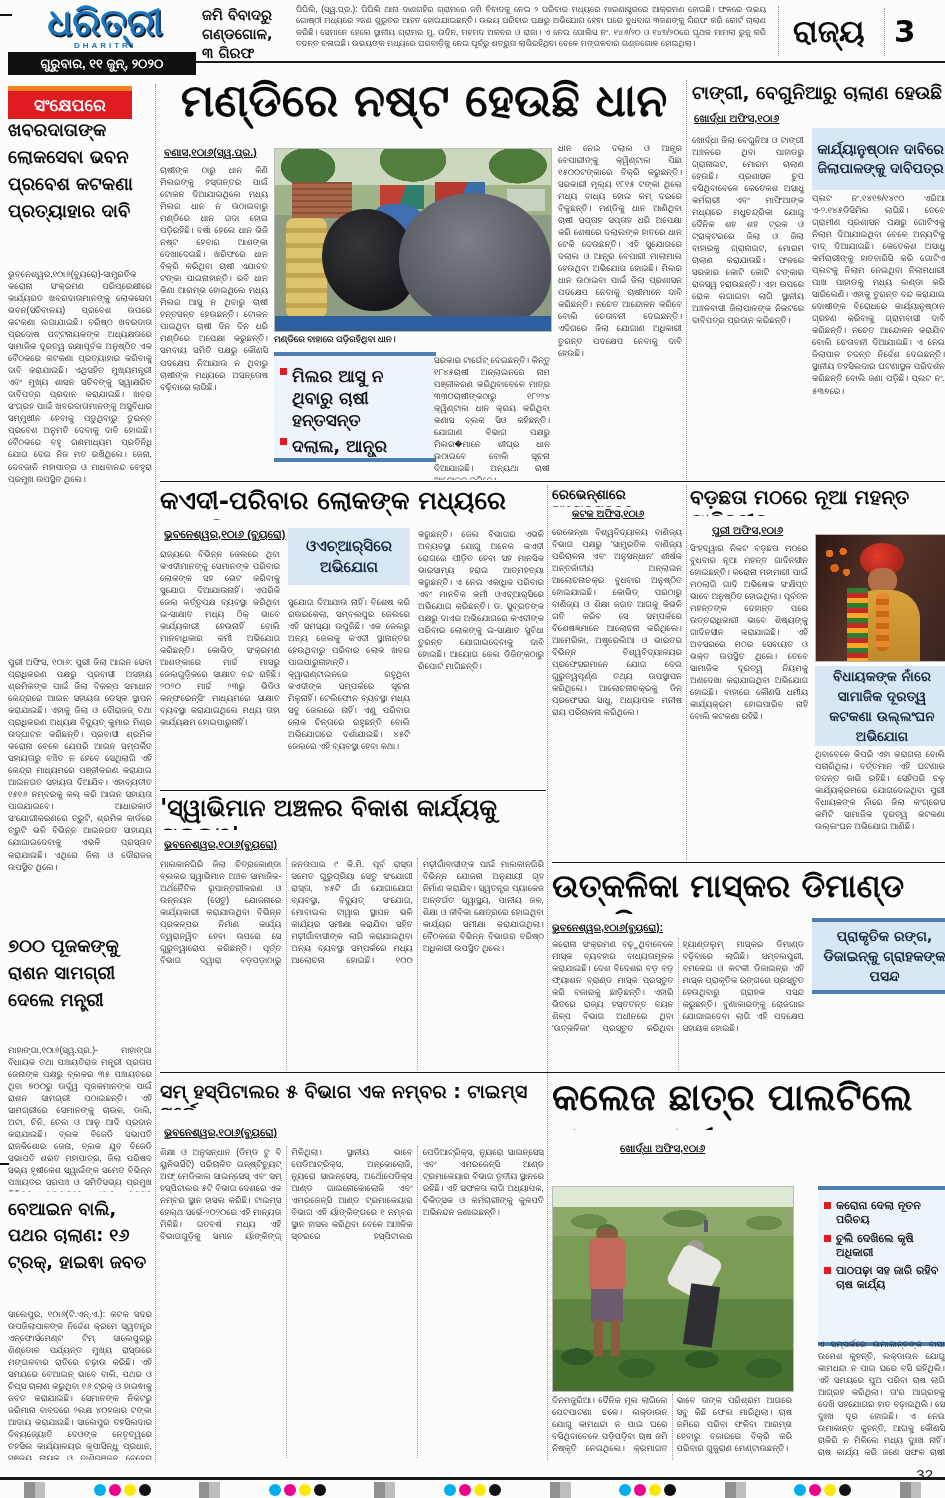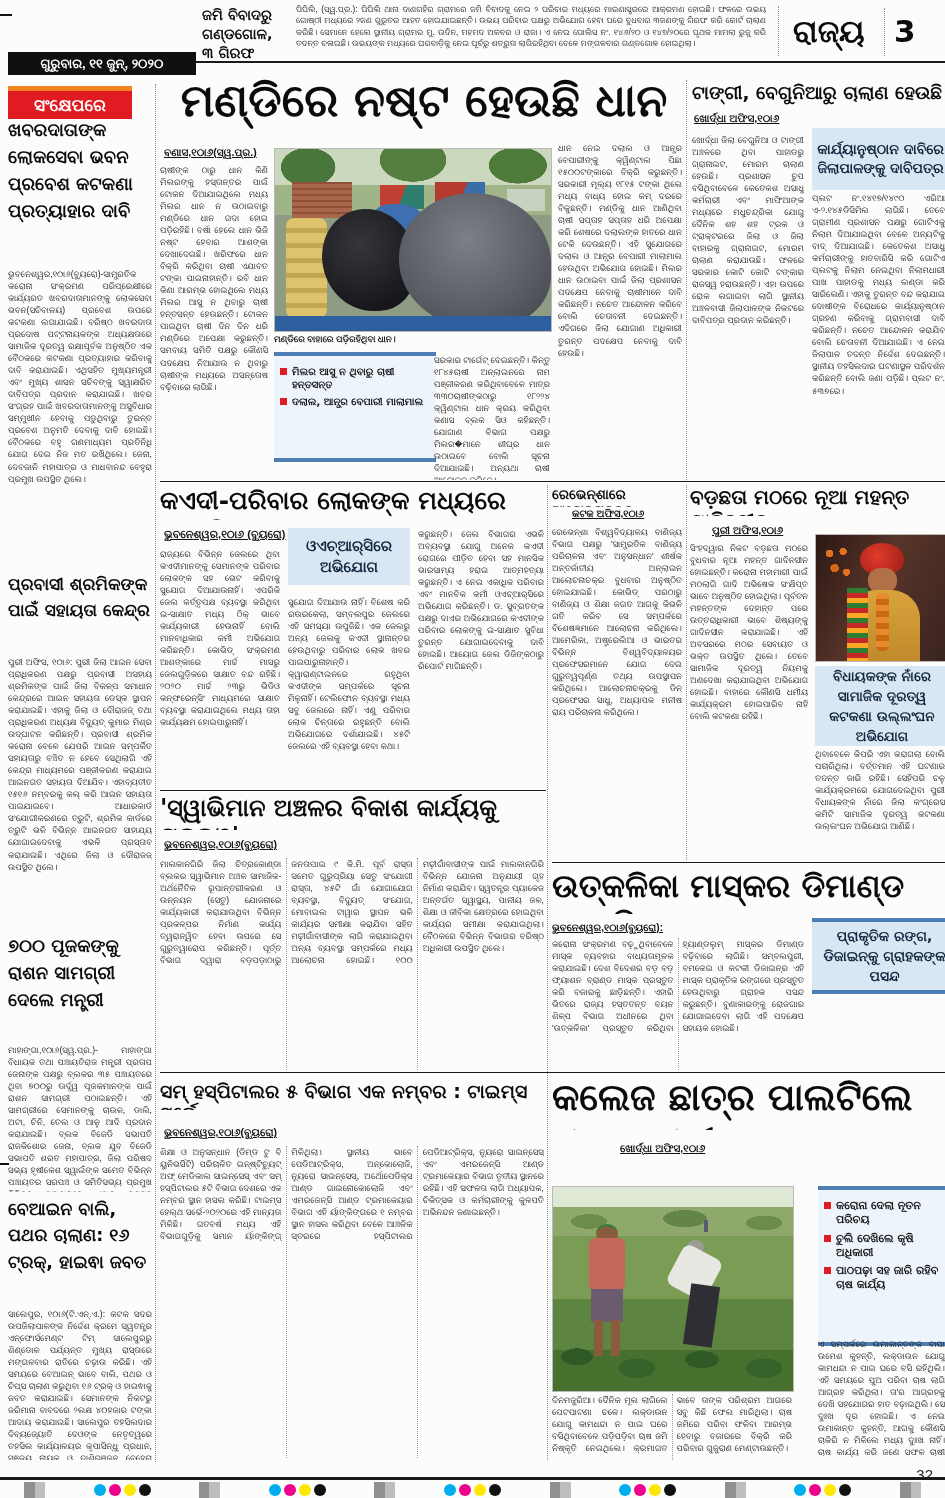--- a/index.html
+++ b/index.html
@@ -43,6 +43,10 @@
   <div class="abs" style="left:0;top:14px;width:12px;height:2px;background:#111"></div>
   <div class="abs" style="left:0;top:1163px;width:9px;height:2px;background:#111"></div>
 
+  <div class="abs" style="left:30px;top:4px;width:150px;height:46px;text-align:center">
+    <div class="logo-odia">ଧରିତ୍ରୀ</div>
+    <div class="logo-latin">DHARITRI</div>
+  </div>
   <div class="abs masth-date" style="left:8px;top:52px;width:188px;height:23px">ଗୁରୁବାର, ୧୧ ଜୁନ୍, ୨୦୨୦</div>
   <div class="abs hrule" style="left:196px;top:61px;width:749px;height:2px"></div>
 

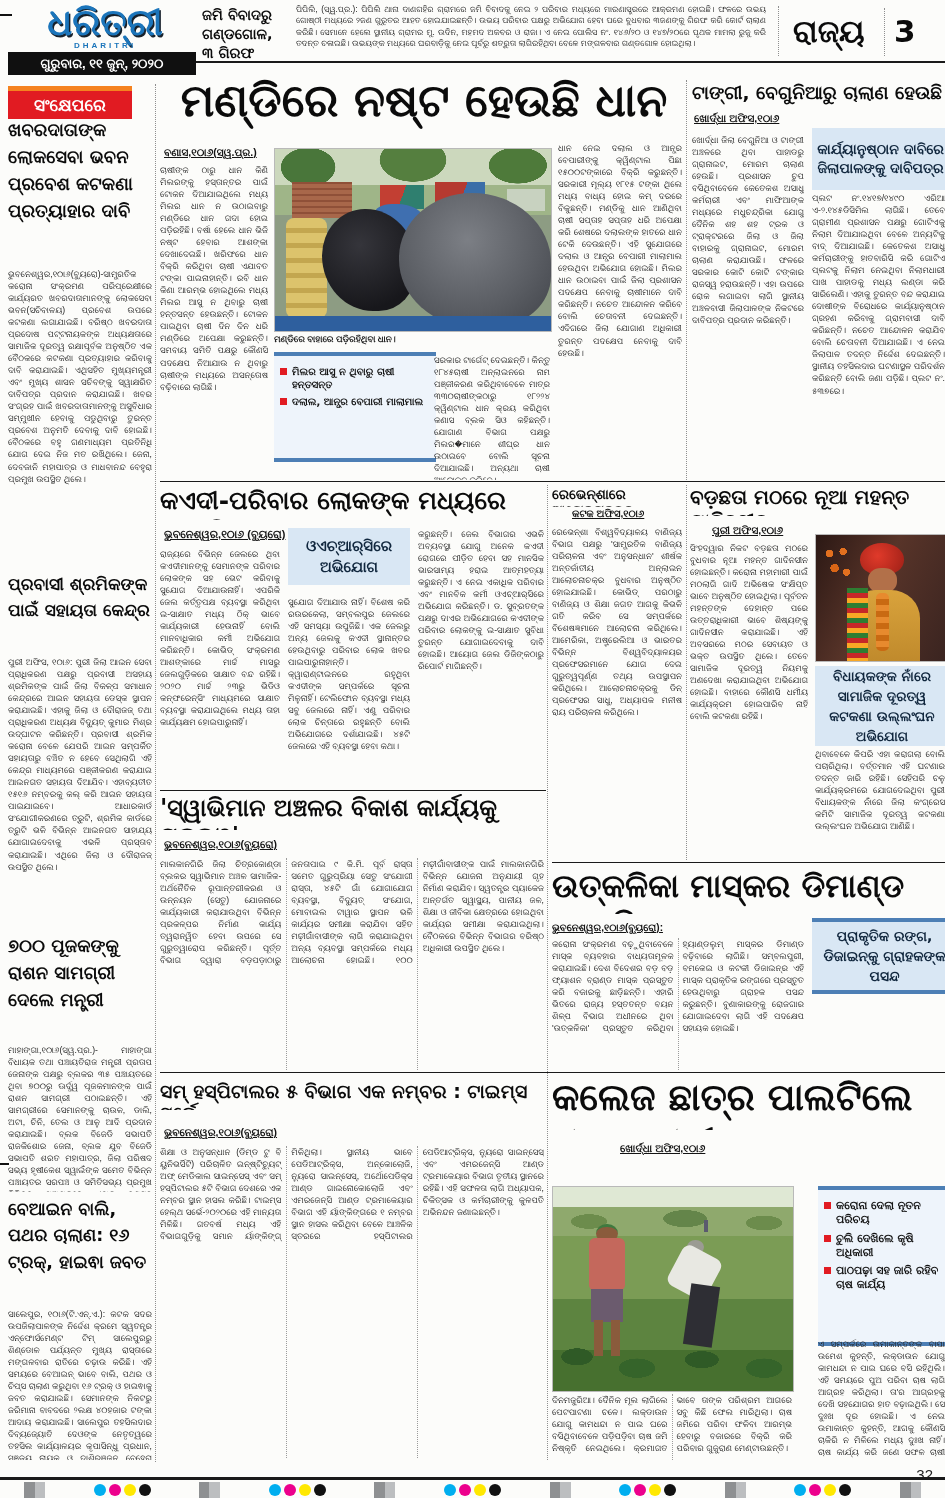--- a/index.html
+++ b/index.html
@@ -14,7 +14,7 @@
   .vdot{border-left:1px dotted #8f8f8f}
   .hrule{background:#1a1a1a}
   .bluebar-box{background:#eef4fb;border-top:4px solid #4d7fb5;border-bottom:4px solid #4d7fb5;padding:5px 6px;overflow:hidden}
-  .bullet{position:relative;padding-left:12px;font-weight:bold;font-size:10px;line-height:1.3;margin:4px 0;
+  .bullet{position:relative;padding-left:12px;font-weight:bold;font-size:17px;line-height:1.3;margin:4px 0;
           font-family:"DejaVu Sans",sans-serif;overflow:hidden}
   .bullet::before{content:"";position:absolute;left:0;top:3px;width:7px;height:7px;background:#e11b22}
   .lightbox{background:#d9e7f4;text-align:center;font-weight:bold;font-family:"DejaVu Sans",sans-serif;

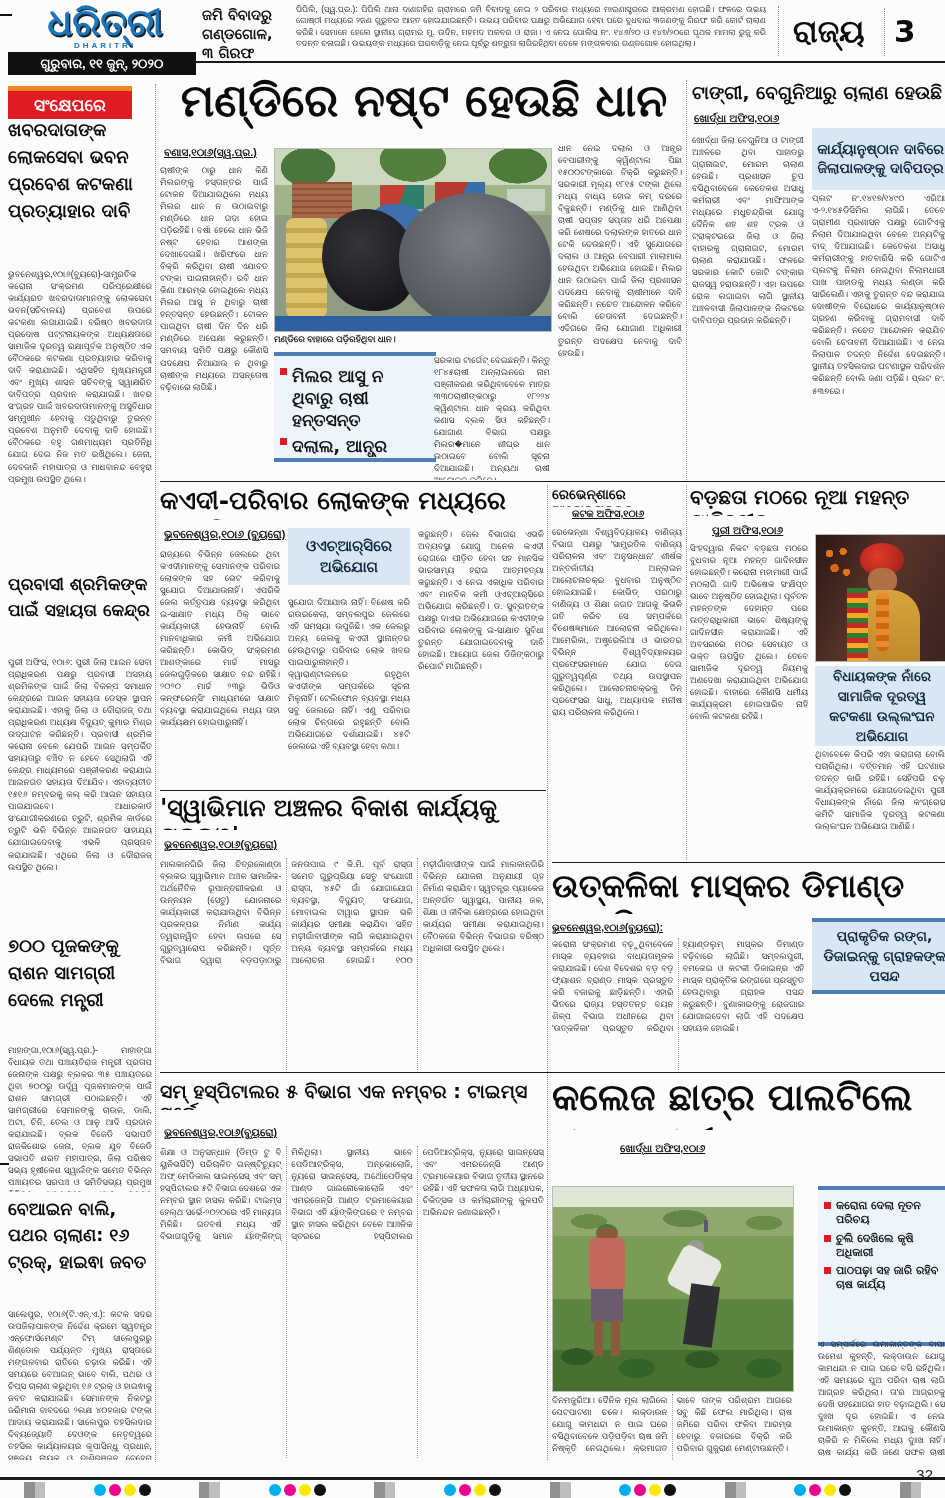--- a/index.html
+++ b/index.html
@@ -65,7 +65,6 @@
   <div class="abs hl" style="left:8px;top:116px;width:144px;height:134px;font-size:18px;line-height:1.5">ଖବରଦାତାଙ୍କ ଲୋକସେବା ଭବନ ପ୍ରବେଶ କଟକଣା ପ୍ରତ୍ୟାହାର ଦାବି</div>
   <div class="abs just" style="left:8px;top:268px;width:144px;height:288px">ଭୁବନେଶ୍ୱର,୧୦ା୬(ବ୍ୟୁରୋ)-ସାମ୍ପ୍ରତିକ କରୋନା ସଂକ୍ରମଣ ପରିପ୍ରେକ୍ଷୀରେ କାର୍ଯ୍ୟରତ ଖବରଦାତାମାନଙ୍କୁ ଲୋକସେବା ଭବନ(ସଚିବାଳୟ) ପ୍ରବେଶ ଉପରେ କଟକଣା ଲଗାଯାଇଛି। ବରିଷ୍ଠ ଖବରଦାତା ପ୍ରଦୋଷ ପଟ୍ଟନାୟକଙ୍କ ଅଧ୍ୟକ୍ଷତାରେ ସାମାଜିକ ଦୂରତ୍ୱ ରକ୍ଷାପୂର୍ବକ ଅନୁଷ୍ଠିତ ଏକ ବୈଠକରେ କଟକଣା ପ୍ରତ୍ୟାହାର କରିବାକୁ ଦାବି କରାଯାଇଛି। ଏଥିସହିତ ମୁଖ୍ୟମନ୍ତ୍ରୀ ଏବଂ ମୁଖ୍ୟ ଶାସନ ସଚିବଙ୍କୁ ସ୍ୱାକ୍ଷରିତ ଦାବିପତ୍ର ପ୍ରଦାନ କରାଯାଇଛି। ଖବର ସଂଗ୍ରହ ପାଇଁ ଖବରଦାତାମାନଙ୍କୁ ଅସୁବିଧାର ସମ୍ମୁଖୀନ ହେବାକୁ ପଡୁଥିବାରୁ ତୁରନ୍ତ ପ୍ରବେଶ ଅନୁମତି ଦେବାକୁ ଦାବି ହୋଇଛି। ବୈଠକରେ ବହୁ ଗଣମାଧ୍ୟମ ପ୍ରତିନିଧି ଯୋଗ ଦେଇ ନିଜ ମତ ରଖିଥିଲେ। ଜେନା, ଦେବଜାନି ମହାପାତ୍ର ଓ ମାଧବାନନ୍ଦ ବେହୁରା ପ୍ରମୁଖ ଉପସ୍ଥିତ ଥିଲେ।</div>
 
-  <div class="abs hl" style="left:8px;top:572px;width:144px;height:76px;font-size:17px;line-height:1.5">ପ୍ରବାସୀ ଶ୍ରମିକଙ୍କ ପାଇଁ ସହାୟତା କେନ୍ଦ୍ର</div>
   <div class="abs just" style="left:8px;top:656px;width:144px;height:268px">ପୁରୀ ଅଫିସ, ୧୦ା୬: ପୁରୀ ଜିଲା ଆଇନ ସେବା ପ୍ରାଧିକରଣ ପକ୍ଷରୁ ପ୍ରବାସୀ ଅସହାୟ ଶ୍ରମିକଙ୍କ ପାଇଁ ଜିଲା ବିକଳ୍ପ ସମାଧାନ କେନ୍ଦ୍ରରେ ଆଇନ ସହାୟତା ଡେସ୍କ ସ୍ଥାପନ କରାଯାଇଛି। ଏହାକୁ ଜିଲା ଓ ଦୌରାଜଜ୍ ତଥା ପ୍ରାଧିକରଣ ଅଧ୍ୟକ୍ଷ ବିଦ୍ୟୁତ୍ କୁମାର ମିଶ୍ର ଉଦ୍‌ଘାଟନ କରିଛନ୍ତି। ପ୍ରବାସୀ ଶ୍ରମିକ କରୋନା ବେଳେ ଯେପରି ଆଇନ ସମ୍ପର୍କିତ ସହାୟତାରୁ ବଞ୍ଚିତ ନ ହେବେ ସେଥିଲାଗି ଏହି କେନ୍ଦ୍ର ମାଧ୍ୟମରେ ପଞ୍ଜୀକରଣ କରାଯାଇ ଆଇନଗତ ସହାୟତା ଦିଆଯିବ। ଏହାବ୍ୟତୀତ ୧୫୧୬ ନମ୍ବରକୁ କଲ୍ କରି ଆଇନ ସହାୟତା ପାଇଯାଇବେ। ଆଧାରକାର୍ଡ ସଂଯୋଗୀକରଣରେ ତ୍ରୁଟି, ଶ୍ରମିକ କାର୍ଡରେ ତ୍ରୁଟି ଭଳି ବିଭିନ୍ନ ଆଇନଗତ ସାହାଯ୍ୟ ଯୋଗାଇଦେବାକୁ ଏଭଳି ପ୍ରସ୍ତାବ କରାଯାଇଛି। ଏଥିରେ ଜିଲା ଓ ଦୌରାଜଜ୍ ଉପସ୍ଥିତ ଥିଲେ।</div>
 
   <div class="abs hl" style="left:8px;top:932px;width:144px;height:106px;font-size:18px;line-height:1.5">୭୦୦ ପୂଜକଙ୍କୁ ରାଶନ ସାମଗ୍ରୀ ଦେଲେ ମନ୍ତ୍ରୀ</div>

